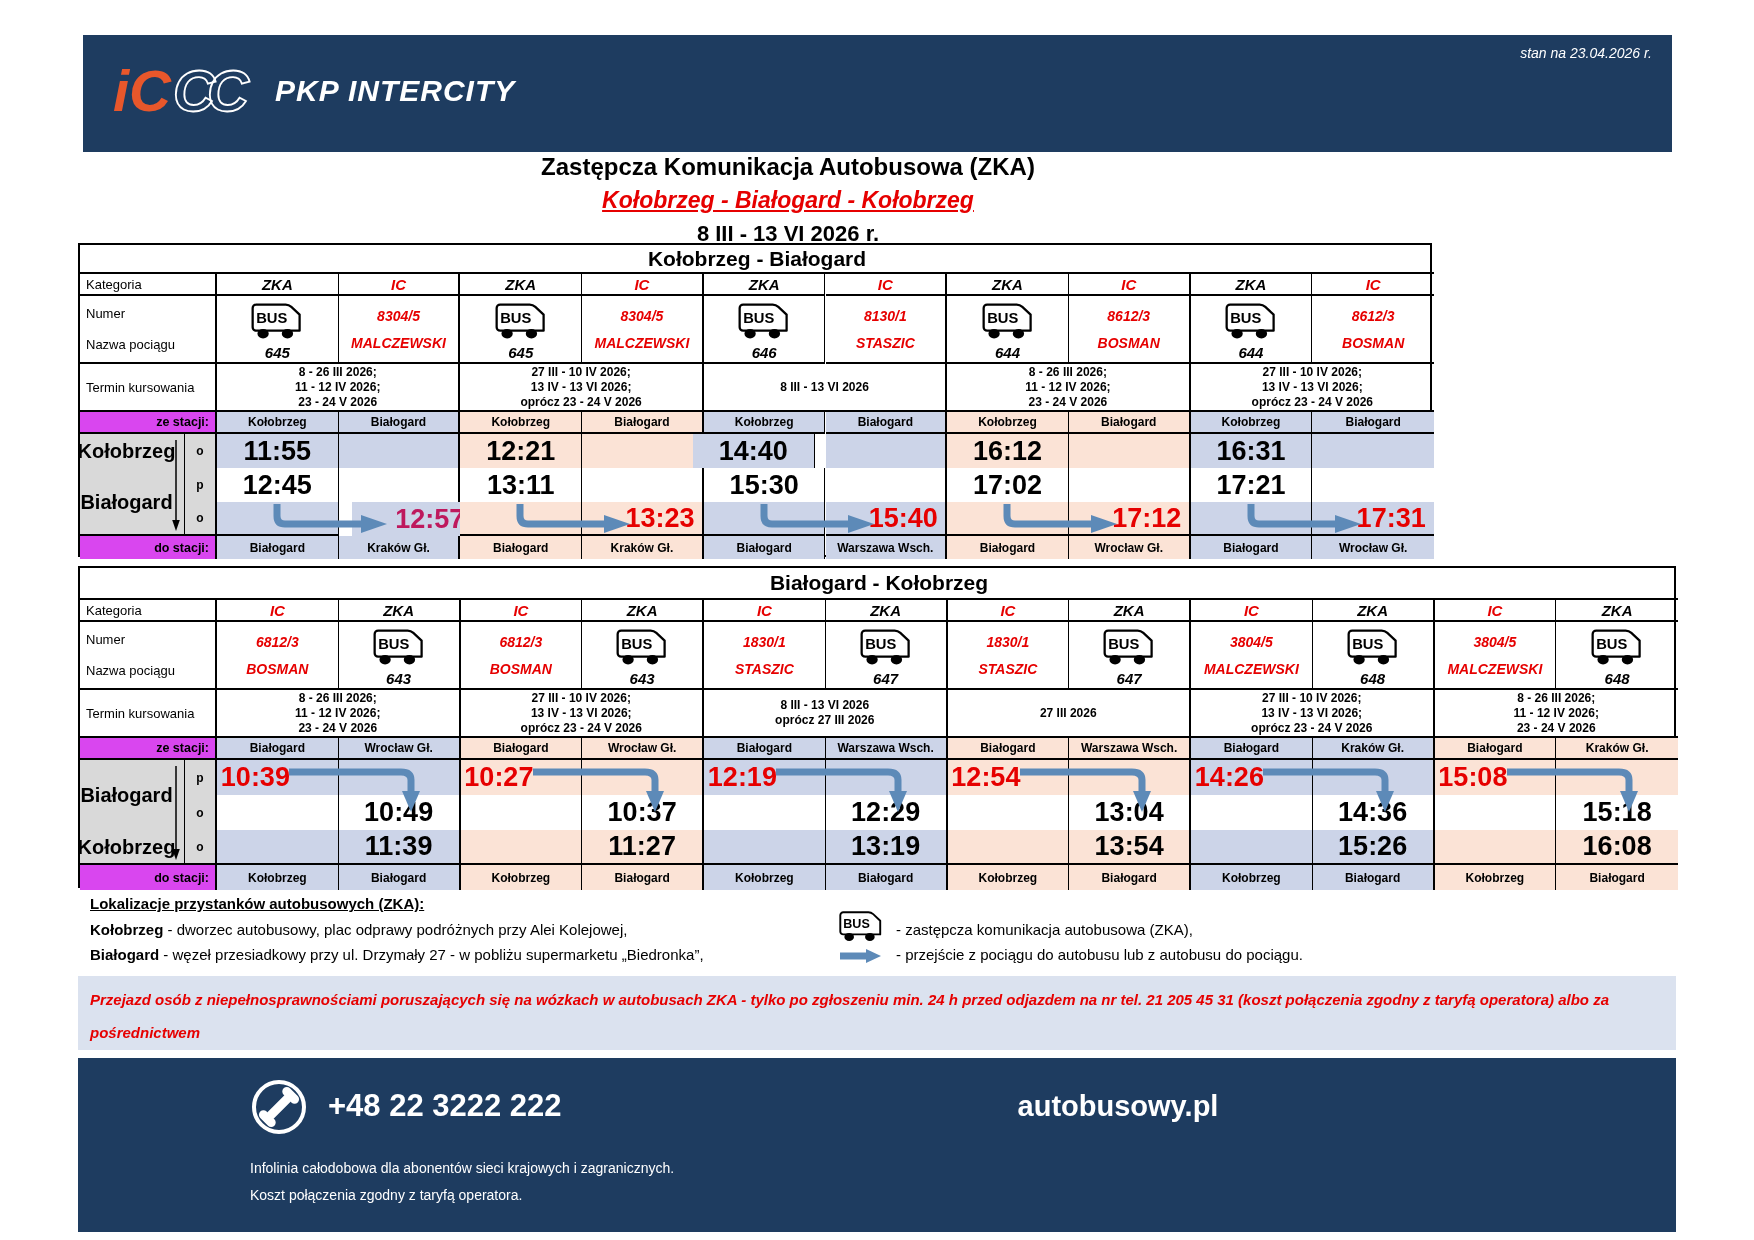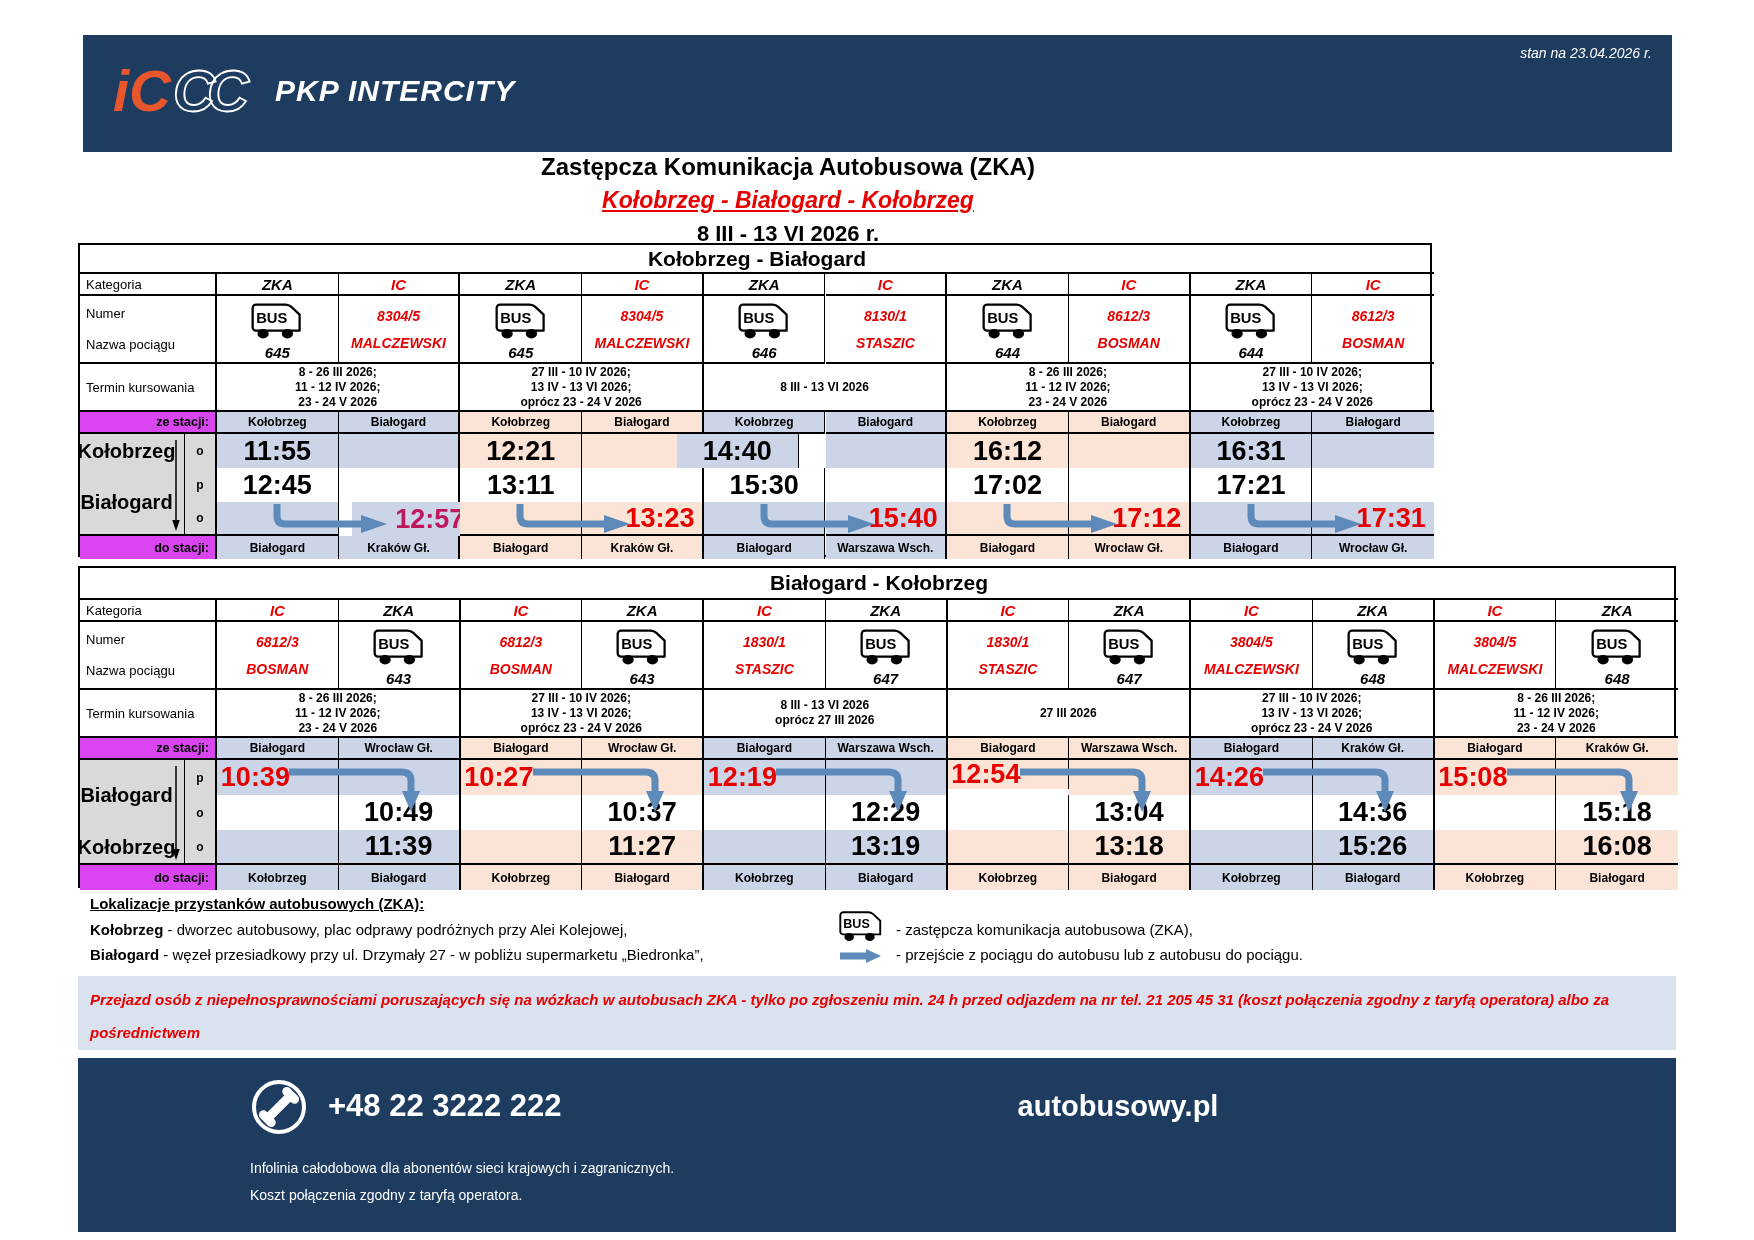--- a/index.html
+++ b/index.html
@@ -176,7 +176,7 @@
     </div>
     <div class="cell st b2b" style="left: 623.8px; top: 167px; width: 121.7px; height: 22px; background: rgb(204, 212, 232);">Kołobrzeg</div>
     <div class="cell st b2b" style="left: 745.5px; top: 167px; width: 121.7px; height: 22px; border-right-width: 2px; background: rgb(204, 212, 232);">Białogard</div>
-    <div class="cell time b0b" style="left: 597px; top: 189px; width: 121.7px; height: 34px; background: rgb(204, 212, 232);">14:40</div>
+    <div class="cell time b0b" style="left: 613px; top: 189px; width: 121.7px; height: 34px; background: rgb(204, 212, 232);">14:40</div>
     <div class="cell time b0b" style="left: 745.5px; top: 189px; width: 121.7px; height: 34px; border-right-width: 2px; background: rgb(204, 212, 232);"></div>
     <div class="cell time b0b" style="left: 623.8px; top: 223px; width: 121.7px; height: 34px; background: rgb(255, 255, 255);">15:30</div>
     <div class="cell time b0b" style="left: 745.5px; top: 223px; width: 121.7px; height: 34px; border-right-width: 2px; background: rgb(255, 255, 255);"></div>

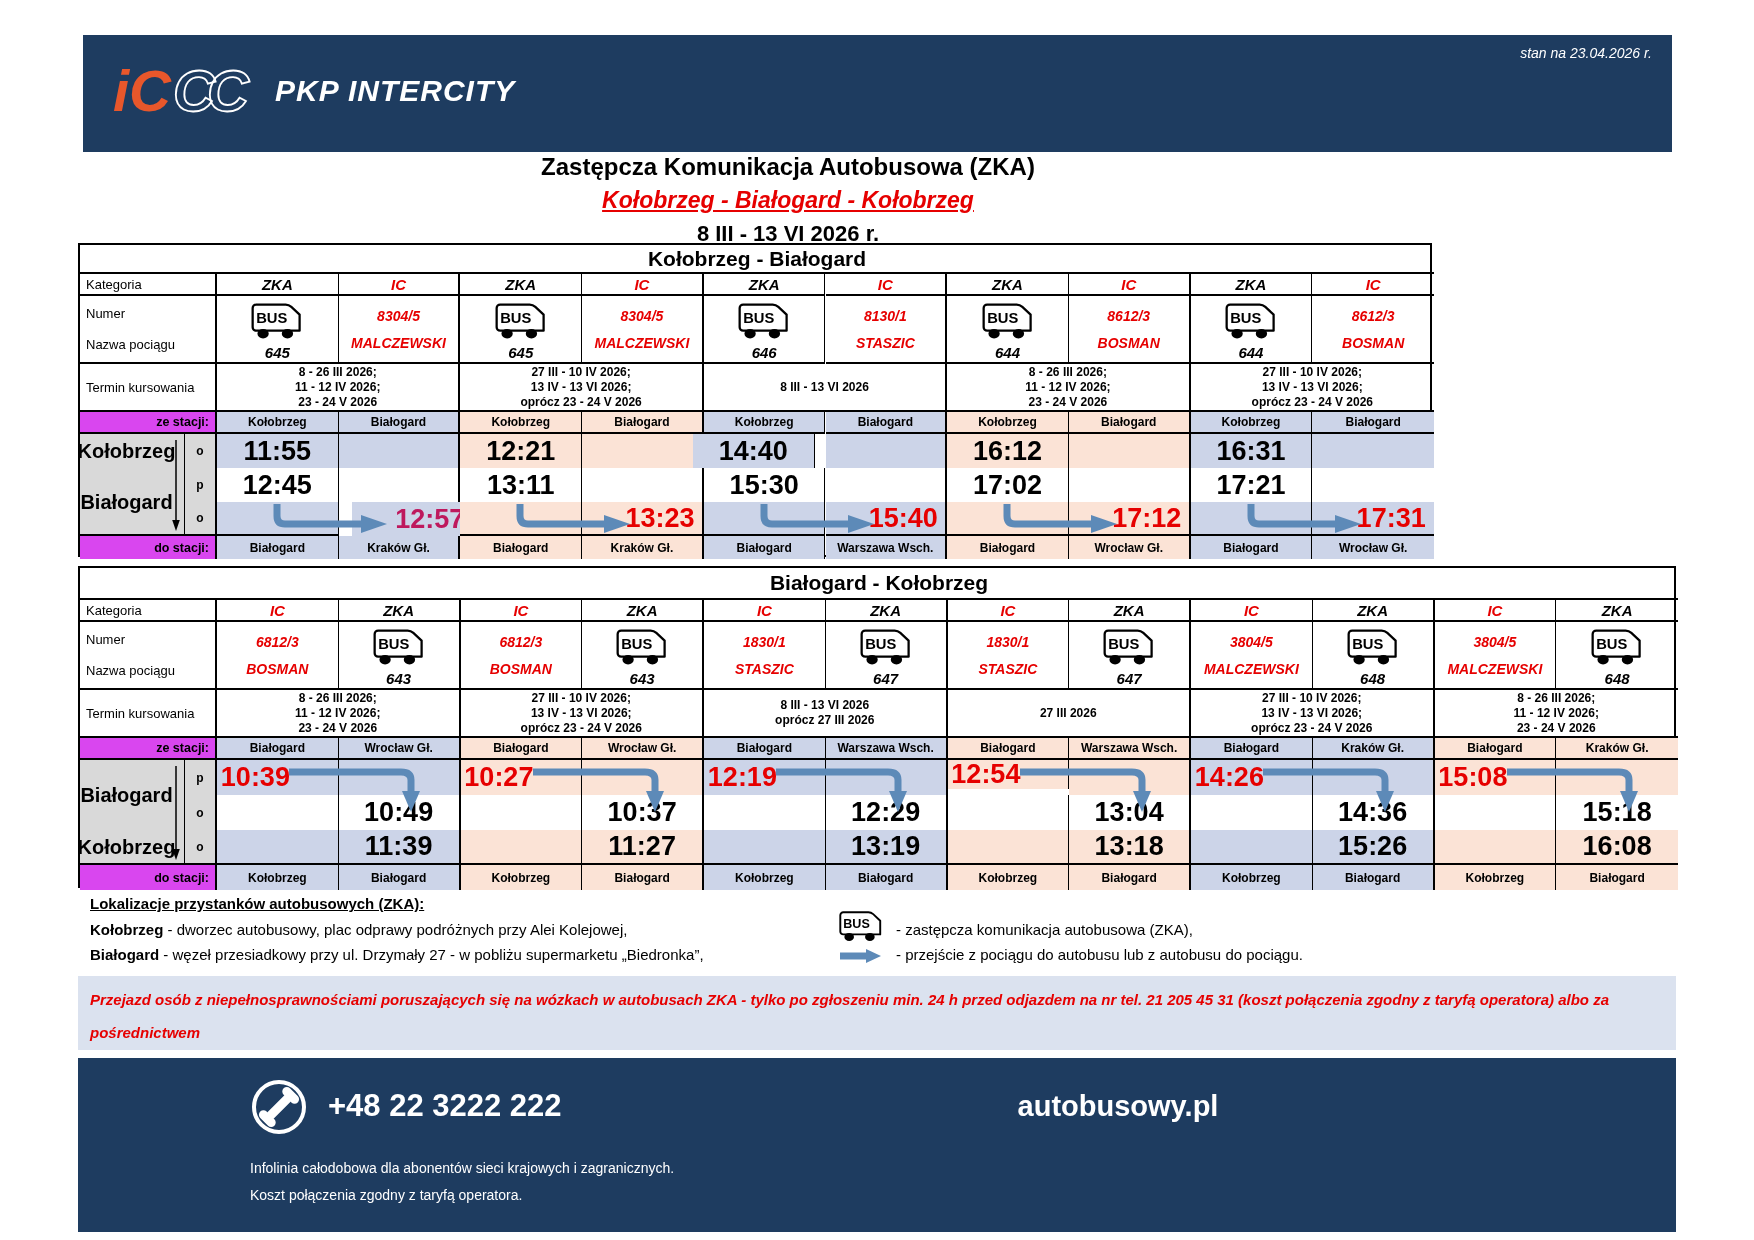--- a/index.html
+++ b/index.html
@@ -399,7 +399,7 @@
     </div>
     <div class="cell st b2b" style="left: 867.5px; top: 170px; width: 121.75px; height: 22px; background: rgb(251, 227, 214);">Białogard</div>
     <div class="cell st b2b" style="left: 989.25px; top: 170px; width: 121.75px; height: 22px; border-right-width: 2px; background: rgb(251, 227, 214);">Warszawa Wsch.</div>
-    <div class="cell time b0b" style="left: 867.5px; top: 192px; width: 121.75px; height: 29px; background: rgb(251, 227, 214); color: rgb(230, 0, 0); padding-right: 44px;">12:54</div>
+    <div class="cell time b0b" style="left: 867.5px; top: 192px; width: 121.75px; height: 35px; background: rgb(251, 227, 214); color: rgb(230, 0, 0); padding-right: 44px;">12:54</div>
     <div class="cell time b0b" style="left: 989.25px; top: 192px; width: 121.75px; height: 35px; border-right-width: 2px; background: rgb(251, 227, 214);"></div>
     <div class="cell time b0b" style="left: 867.5px; top: 227px; width: 121.75px; height: 35px; background: rgb(255, 255, 255);"></div>
     <div class="cell time b0b" style="left: 989.25px; top: 227px; width: 121.75px; height: 35px; border-right-width: 2px; background: rgb(255, 255, 255);">13:04</div>

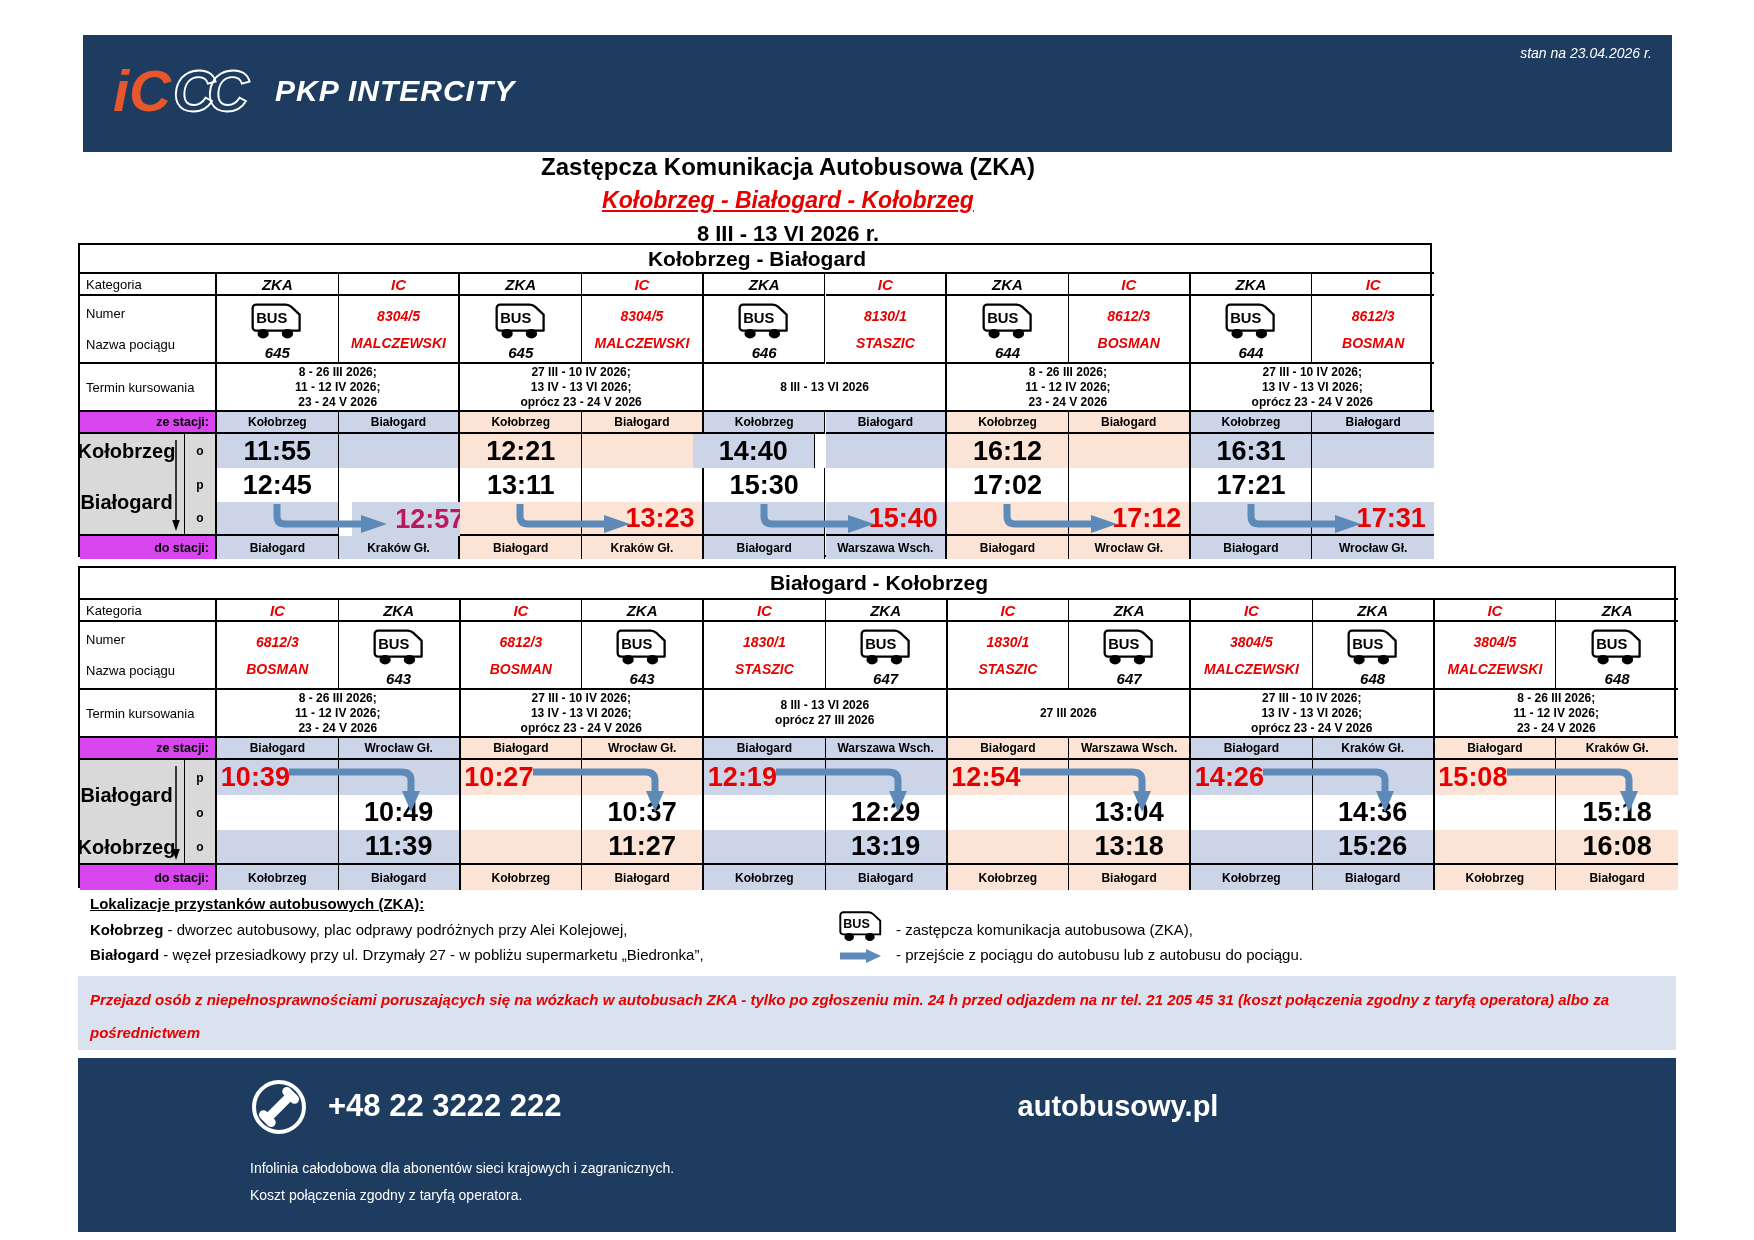--- a/index.html
+++ b/index.html
@@ -404,7 +404,7 @@
     <div class="cell time b0b" style="left: 867.5px; top: 227px; width: 121.75px; height: 35px; background: rgb(255, 255, 255);"></div>
     <div class="cell time b0b" style="left: 989.25px; top: 227px; width: 121.75px; height: 35px; border-right-width: 2px; background: rgb(255, 255, 255);">13:04</div>
     <div class="cell time b2b" style="left: 867.5px; top: 262px; width: 121.75px; height: 35px; background: rgb(251, 227, 214);"></div>
-    <div class="cell time b2b" style="left: 989.25px; top: 262px; width: 121.75px; height: 35px; border-right-width: 2px; background: rgb(251, 227, 214);">13:18</div>
+    <div class="cell time b2b" style="left: 989.25px; top: 262px; width: 121.75px; height: 35px; border-right-width: 2px; background: rgb(251, 227, 214);">13:54</div>
     <div class="abs" style="left: 939.5px; top: 196px; width: 150px; height: 52px;"><svg width="150" height="52" viewBox="0 0 150 52">
     <path d="M0 8 H112 Q122 8 122 16 V28" fill="none" stroke="#5d8ab8" stroke-width="7"></path>
     <polygon points="113,27 131,27 122,48" fill="#5d8ab8"></polygon>

